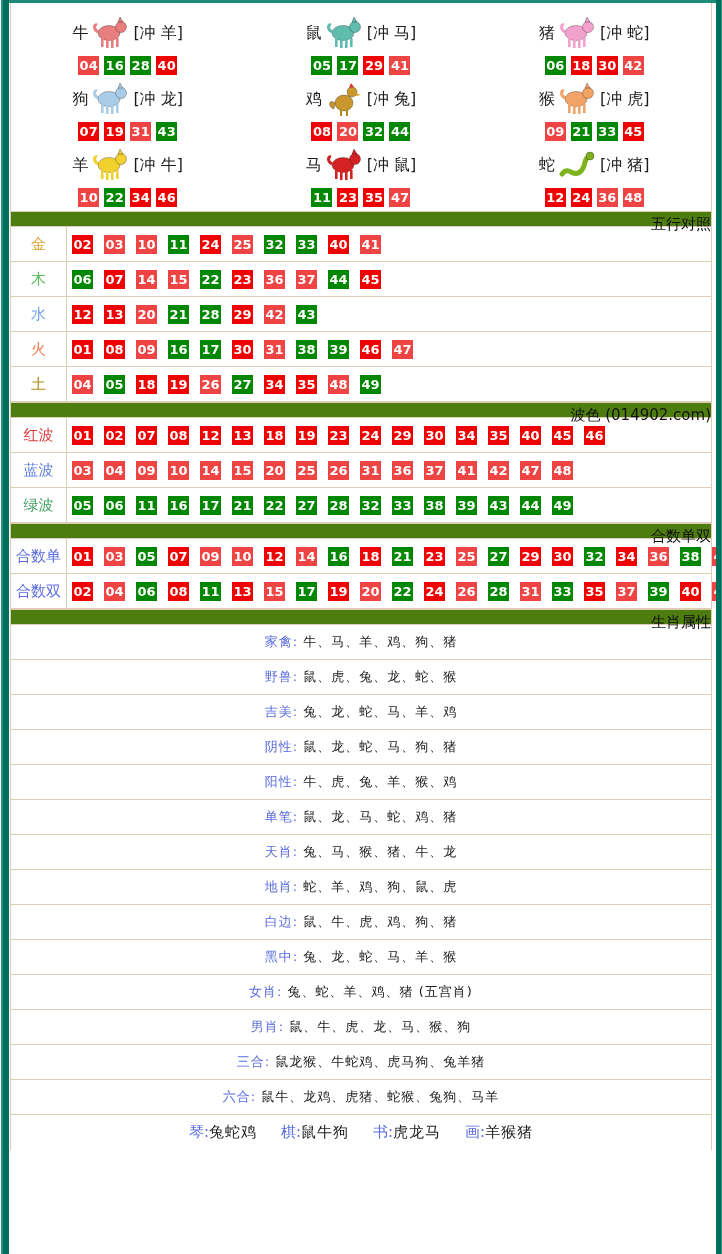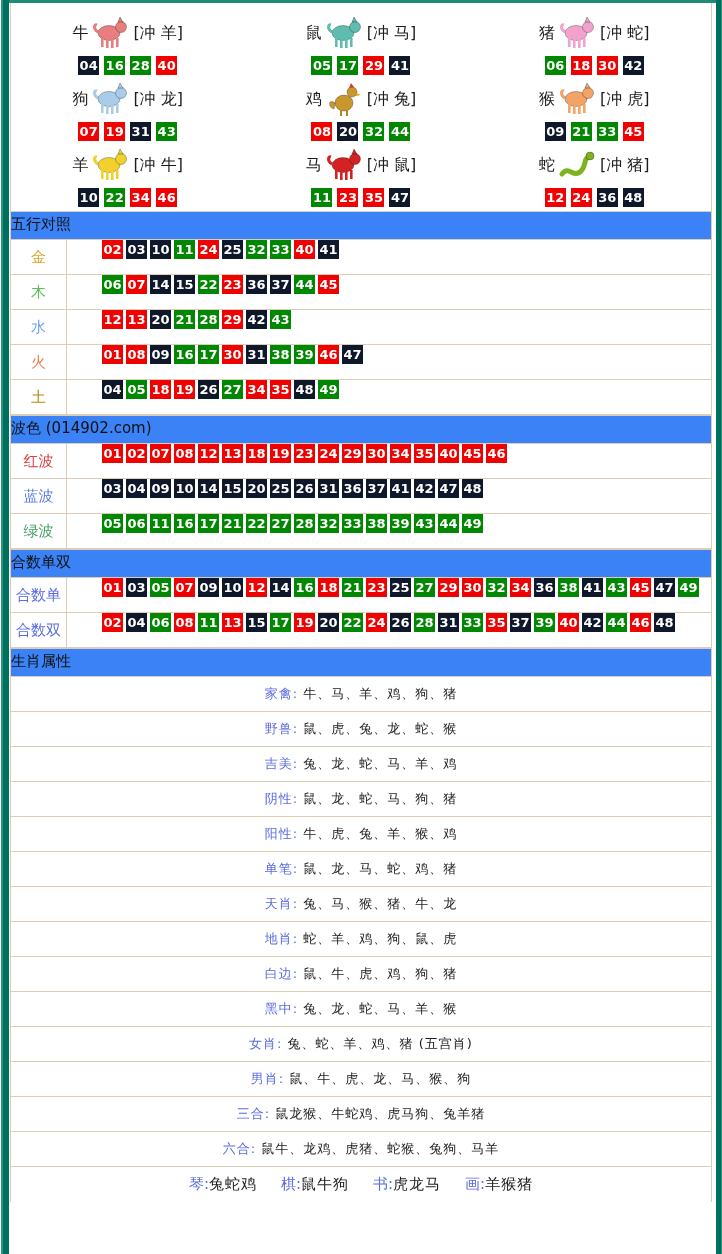--- a/index.html
+++ b/index.html
@@ -34,7 +34,7 @@
   .tile { display:inline-block; min-width:21px; height:19px; line-height:19px; padding:0 1px;
           text-align:center; color:#fff; font-size:13px; font-weight:bold; }
   .tile.red   { background:#ee0202; }
-  .tile.blue  { background:#0f172a; }
+  .tile.blue  { background:#ef4444; }
   .tile.green { background:#018701; }
 
   

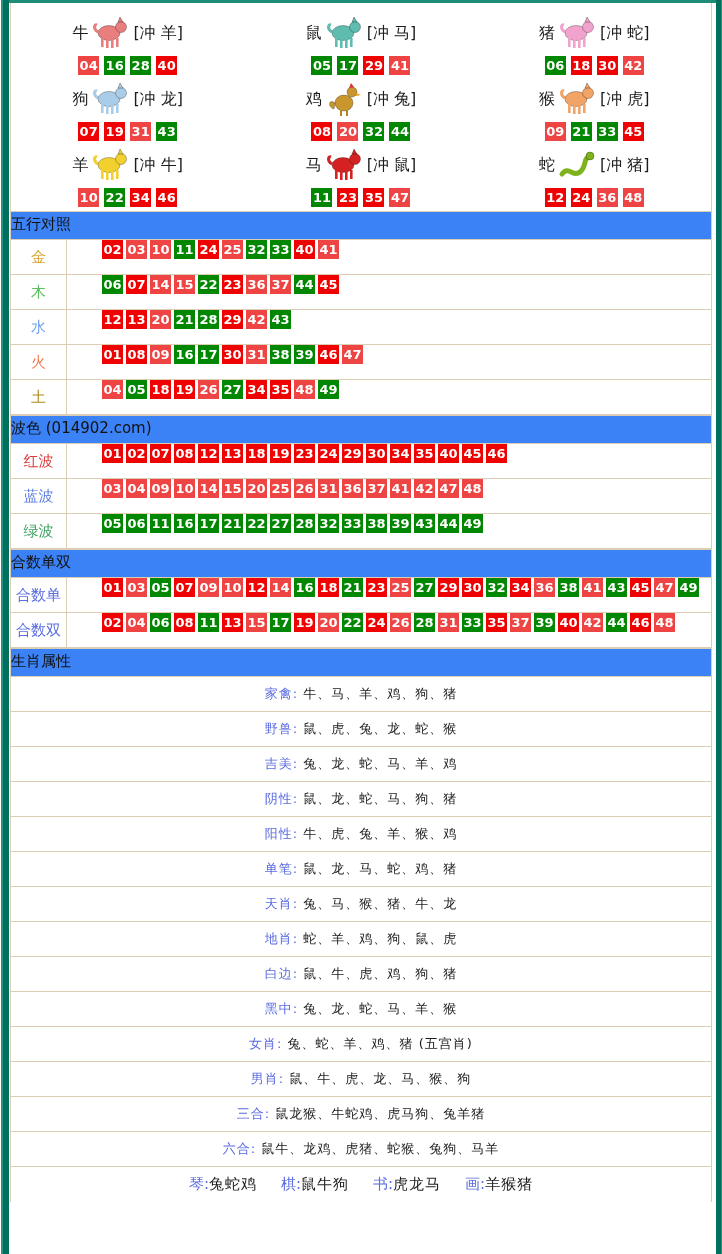--- a/index.html
+++ b/index.html
@@ -38,7 +38,7 @@
   .tile.green { background:#018701; }
 
   
-  .sec-header { height:29px; line-height:25px; text-align:left; background:#3b82f6;
+  .sec-header { height:16px; line-height:25px; text-align:right; background:#4d7c0f;
                 border-top:1px solid #dccdb4; border-bottom:1px solid #dccdb4;
                 font-size:15px; color:#111; }
 

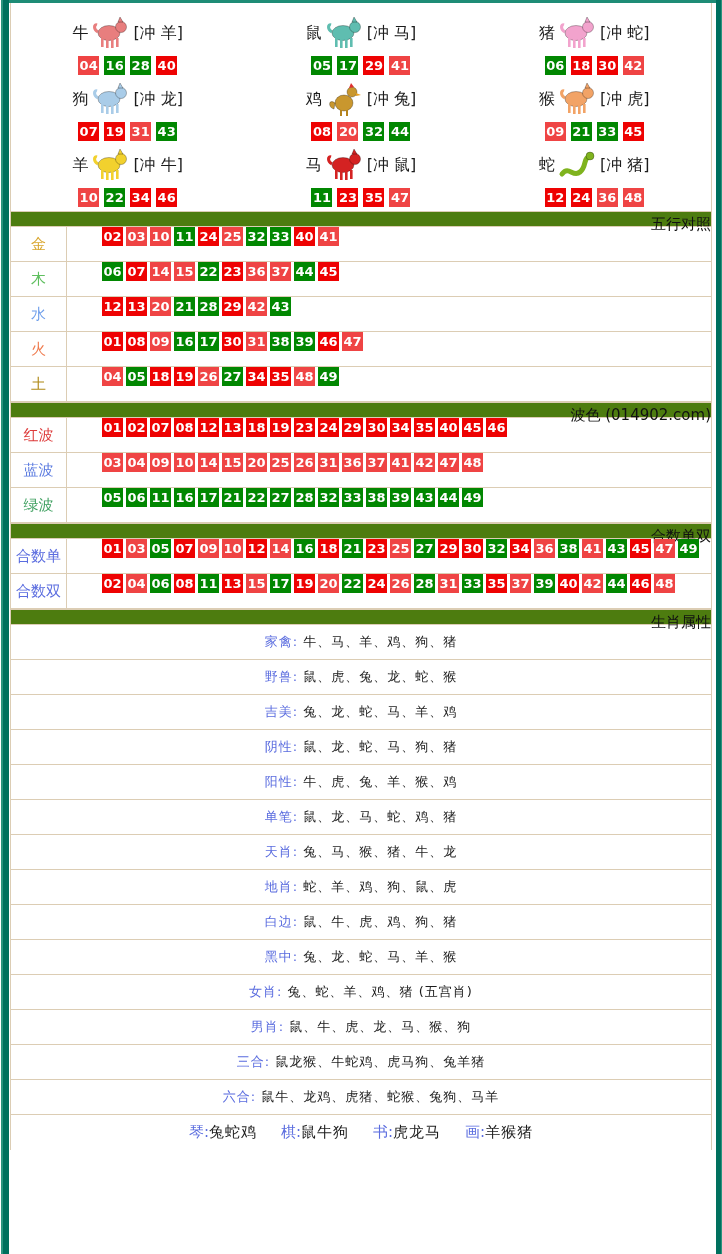--- a/index.html
+++ b/index.html
@@ -46,7 +46,7 @@
   .lrow  { display:flex; align-items:stretch; height:35px; border-bottom:1px solid #dccdb4; }
   .lcell { width:56px; flex:0 0 56px; display:flex; align-items:center; justify-content:center;
            border-right:1px solid #dccdb4; font-size:15px; }
-  .ncell { display:flex; align-items:flex-start; gap:3px; padding-left:5px; flex:1; flex-wrap:nowrap;margin-left:30px; }
+  .ncell { display:flex; align-items:center; gap:11px; padding-left:5px; flex:1; flex-wrap:nowrap; }
 
   
   .arow   { height:35px; line-height:34px; border-bottom:1px solid #dccdb4;

